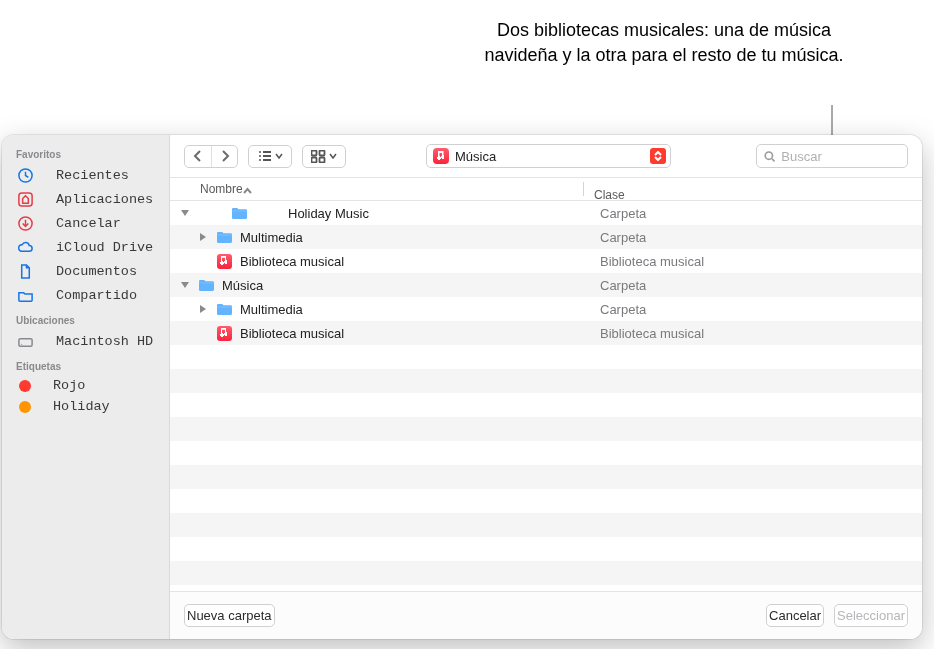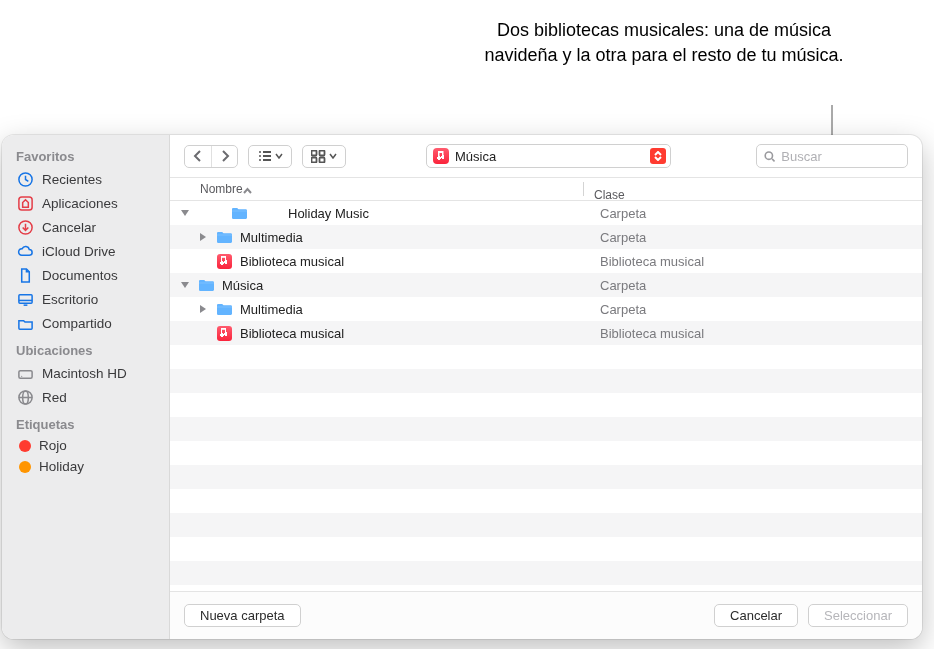--- a/index.html
+++ b/index.html
@@ -57,7 +57,7 @@
     overflow: hidden;
   }
   .sb-section-title {
-    font-size: 13px;
+    font-size: 10px;
     font-weight: 600;
     color: #8a8a8e;
     padding: 8px 12px 3px 14px;

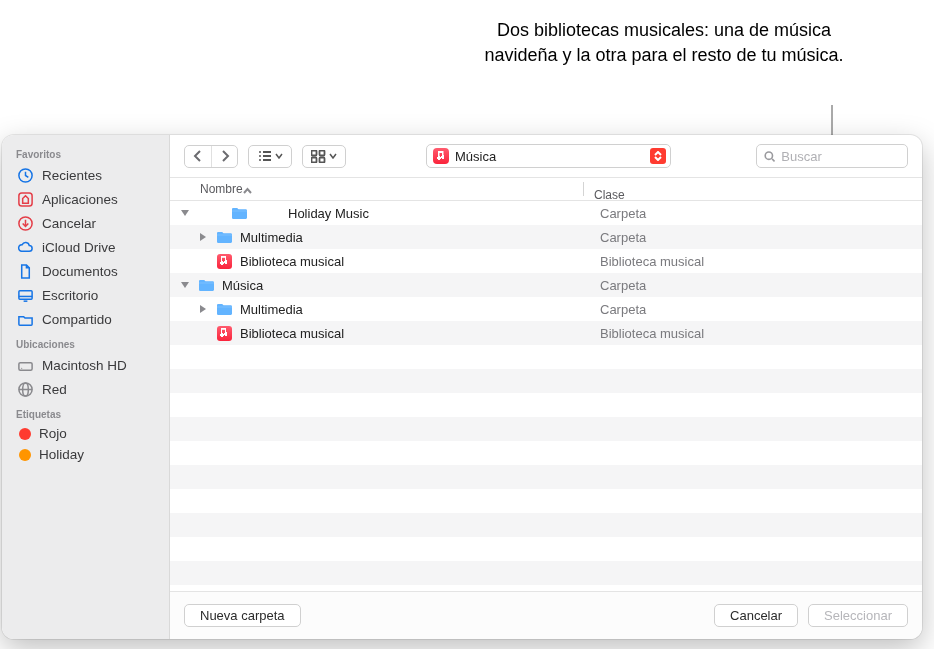--- a/index.html
+++ b/index.html
@@ -69,7 +69,8 @@
     font-size: 13.5px;
     color: #3a3a3c;
     cursor: default;
-    gap: 8px;
+    gap: 22px;
+    font-family: Liberation Mono, monospace;
   }
   .sb-icon { width: 18px; height: 18px; display: flex; align-items: center; justify-content: center; flex: 0 0 18px; }
   .sb-icon svg { width: 17px; height: 17px; }

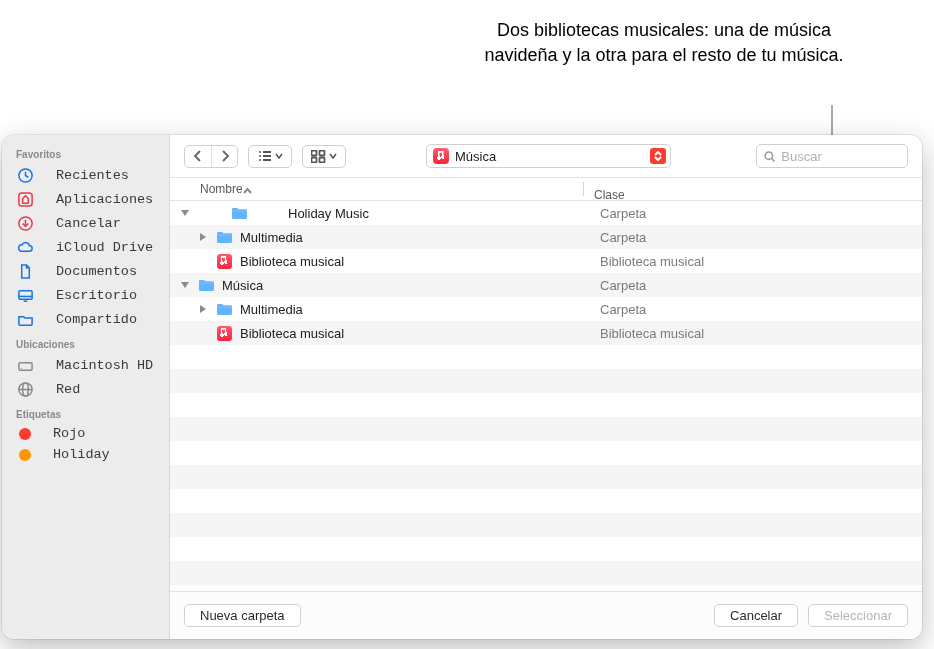--- a/index.html
+++ b/index.html
@@ -314,16 +314,6 @@
       <div class="sb-item">
         <div class="sb-icon blue">
           <svg viewBox="0 0 18 18" stroke-width="1.6">
-            <rect x="2" y="4" width="14" height="9" rx="1"></rect>
-            <line x1="2" y1="10" x2="16" y2="10"></line>
-            <line x1="7" y1="15" x2="11" y2="15"></line>
-          </svg>
-        </div>
-        <span>Escritorio</span>
-      </div>
-      <div class="sb-item">
-        <div class="sb-icon blue">
-          <svg viewBox="0 0 18 18" stroke-width="1.6">
             <path d="M2 6h5l1.5 1.5H16V14a1 1 0 0 1-1 1H3a1 1 0 0 1-1-1z"></path>
           </svg>
         </div>

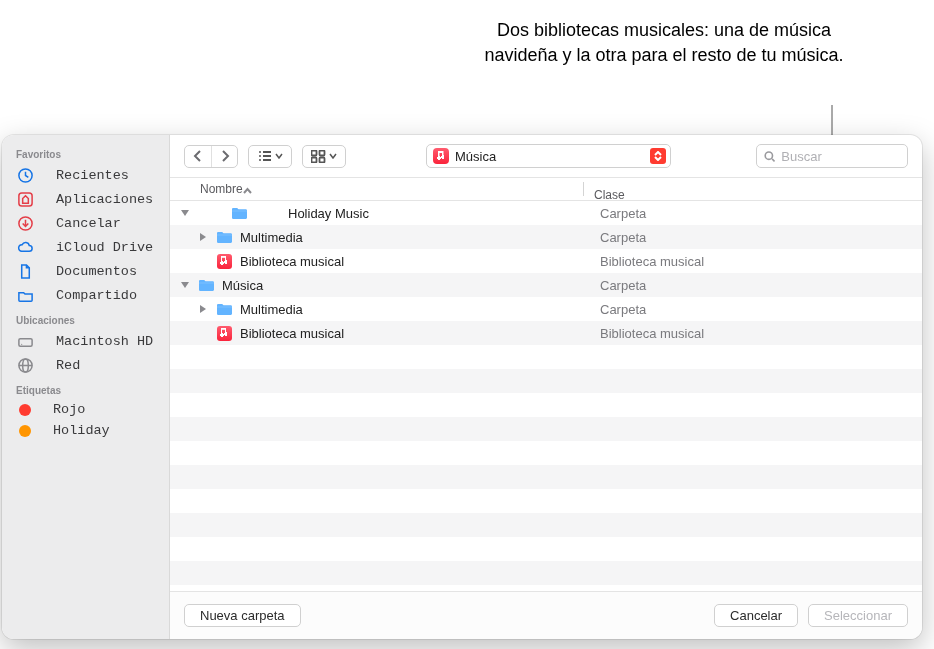--- a/index.html
+++ b/index.html
@@ -329,16 +329,6 @@
         </div>
         <span>Macintosh HD</span>
       </div>
-      <div class="sb-item">
-        <div class="sb-icon gray">
-          <svg viewBox="0 0 18 18" stroke-width="1.6">
-            <circle cx="9" cy="9" r="7"></circle>
-            <ellipse cx="9" cy="9" rx="3" ry="7"></ellipse>
-            <line x1="2" y1="9" x2="16" y2="9"></line>
-          </svg>
-        </div>
-        <span>Red</span>
-      </div>
       <div class="sb-section-title">Etiquetas</div>
       <div class="sb-item">
         <div class="tag-dot" style="background: rgb(255, 59, 48);"></div>

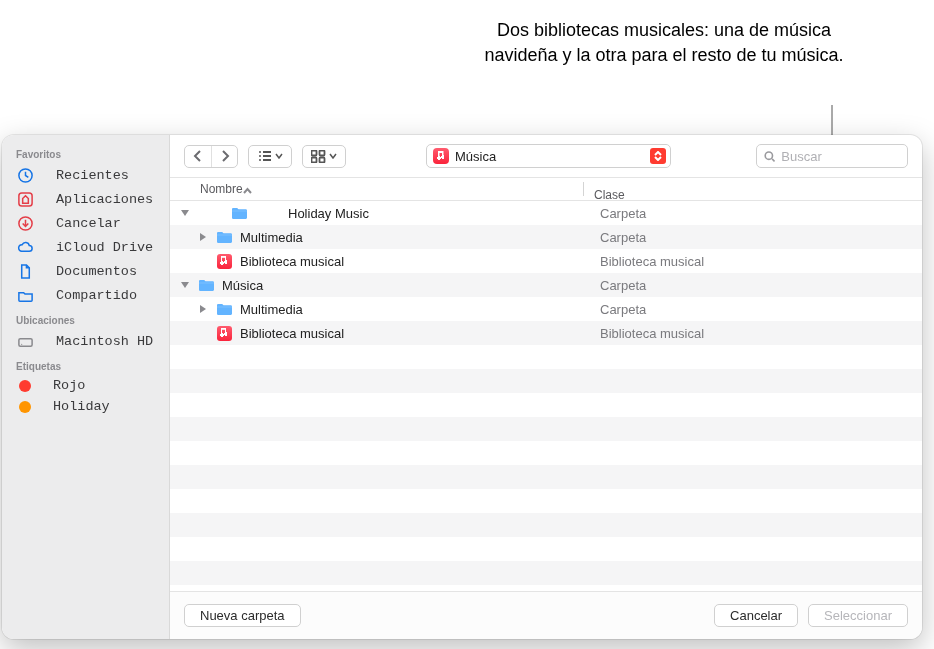--- a/index.html
+++ b/index.html
@@ -241,7 +241,7 @@
   }
   .btn {
     height: 23px;
-    padding: 0 15px;
+    padding: 0 2px;
     border: 1px solid #d0d0d0;
     border-radius: 5px;
     background: #fff;

